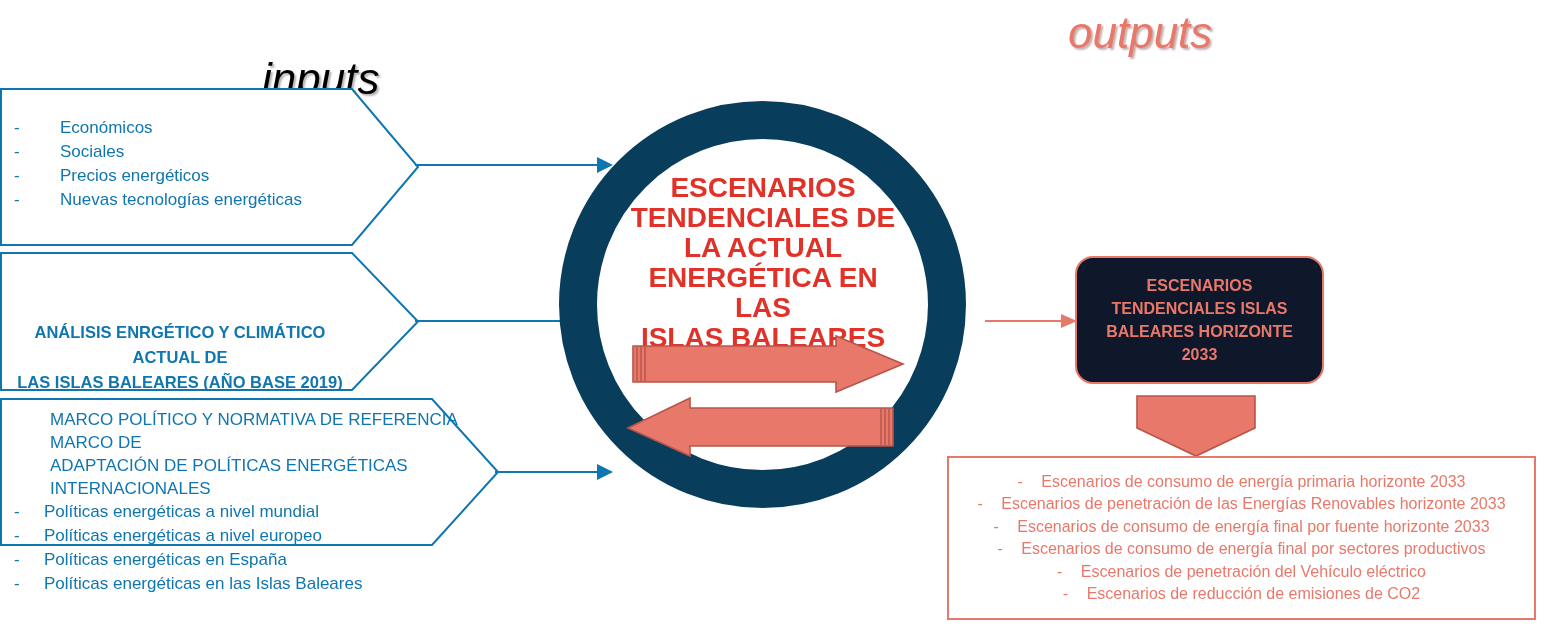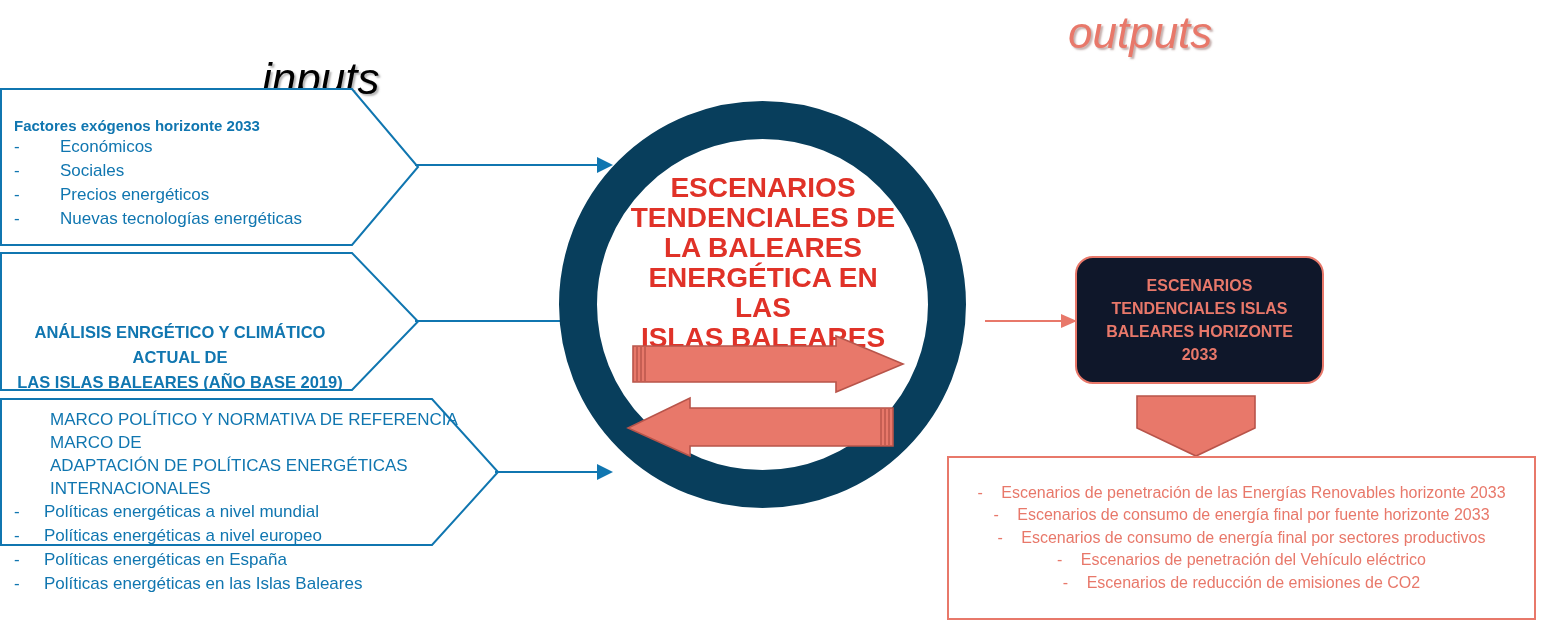--- a/index.html
+++ b/index.html
@@ -218,7 +218,6 @@
       <polygon class="chev-body" points="1,1 352,1 418,79 352,157 1,157"></polygon>
     </svg>
     <div class="chev-content" style="padding:28px 0 0 14px;">
-      <div class="ib-head">Factores exógenos horizonte 2033</div>
       <ul class="ib-list">
         <li>
           <span class="dash">-</span>

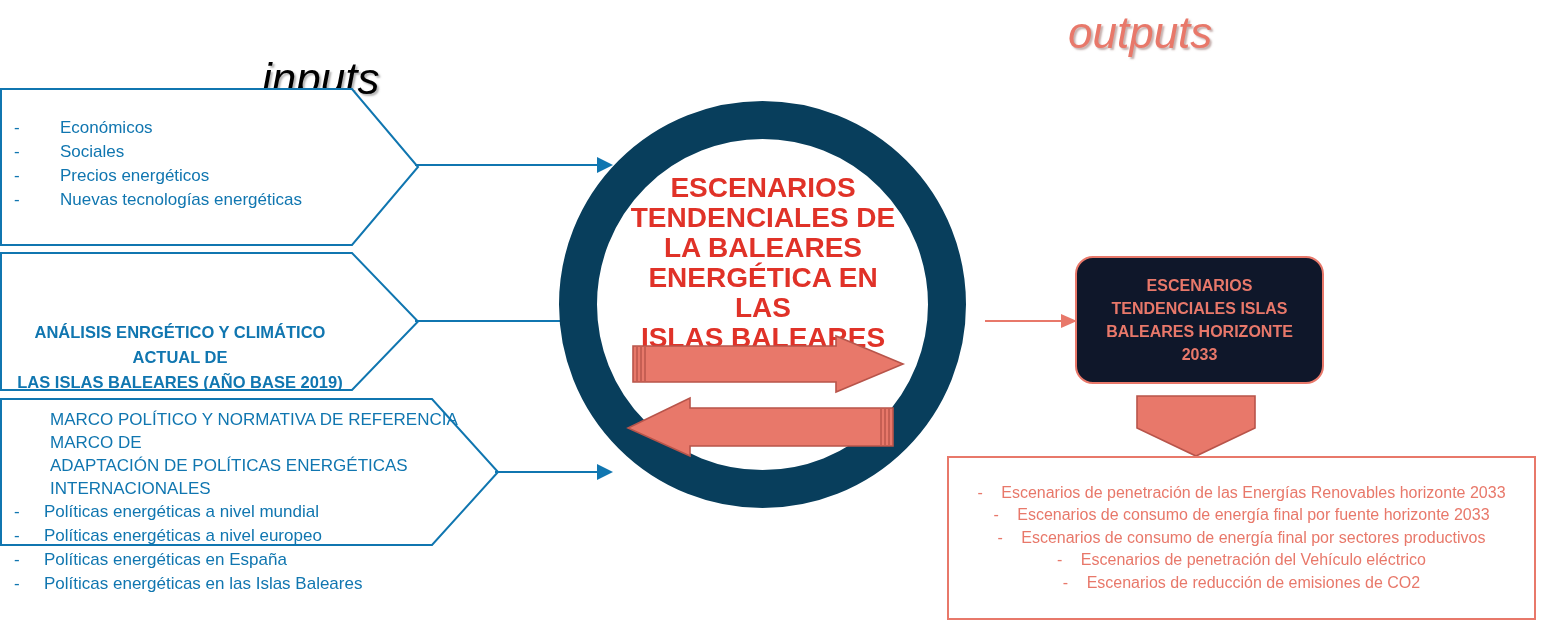--- a/index.html
+++ b/index.html
@@ -297,7 +297,7 @@
   <div id="ring-text">
     <div>ESCENARIOS</div>
     <div>TENDENCIALES DE</div>
-    <div>LA BALEARES</div>
+    <div>LA ACTUAL</div>
     <div>ENERGÉTICA EN LAS</div>
     <div>ISLAS BALEARES</div>
   </div>

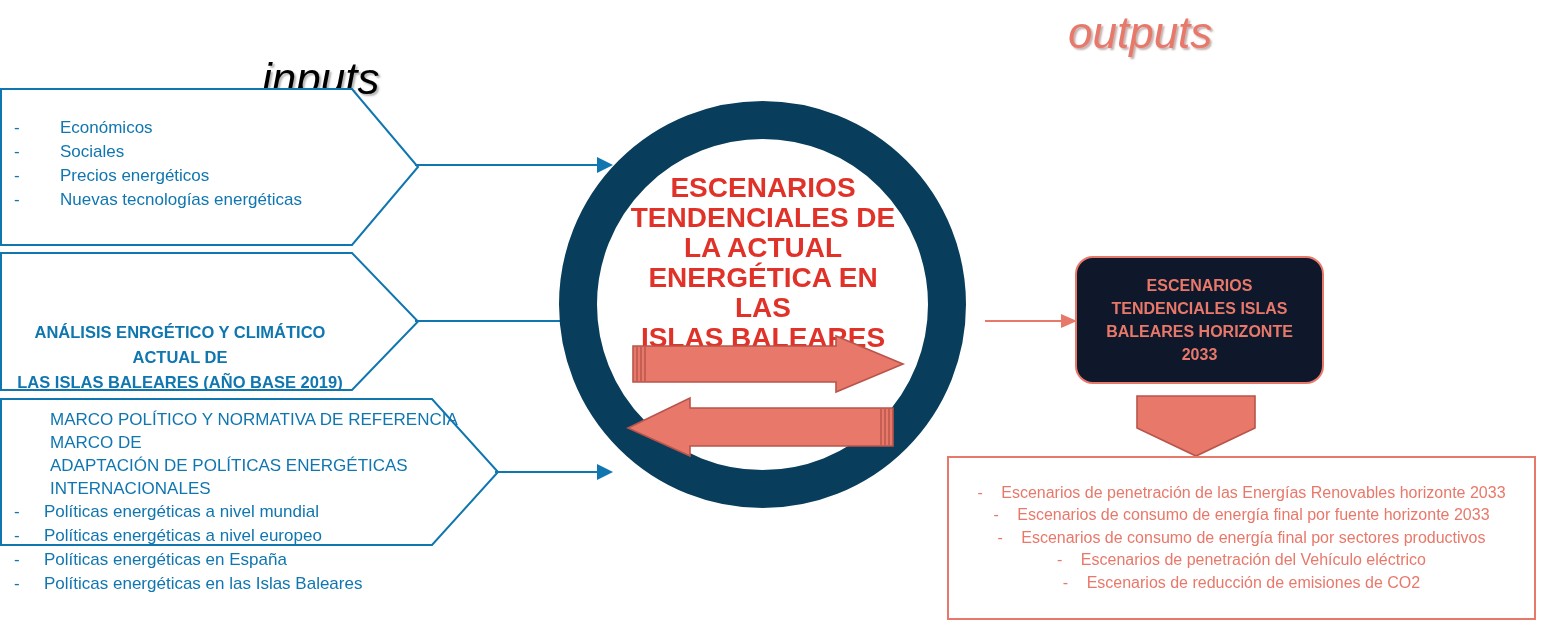--- a/index.html
+++ b/index.html
@@ -336,6 +336,10 @@
     <ul id="out-list">
       <li>
         <span class="dash">-</span>
+        <span>Escenarios de consumo de energía primaria horizonte 2033</span>
+      </li>
+      <li>
+        <span class="dash">-</span>
         <span>Escenarios de penetración de las Energías Renovables horizonte 2033</span>
       </li>
       <li>

